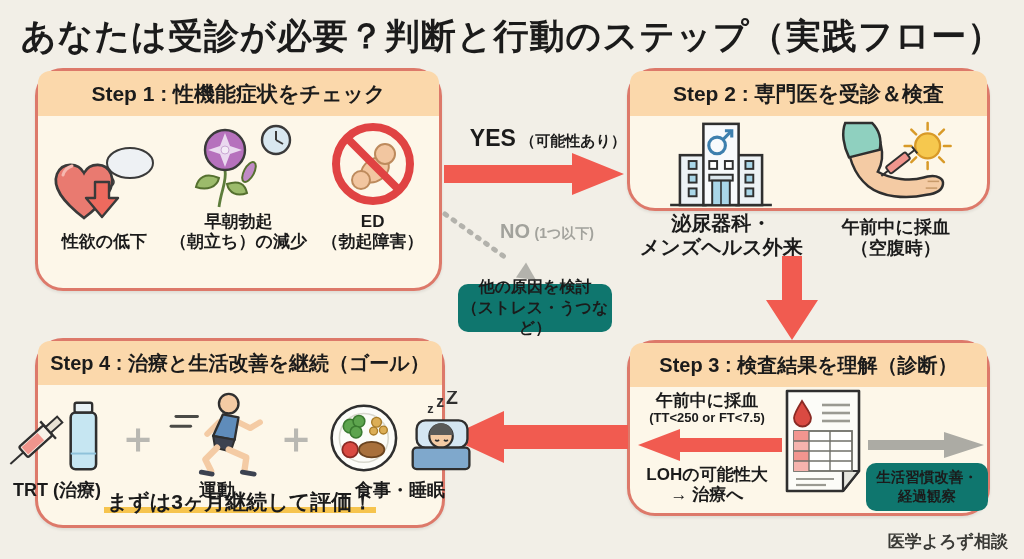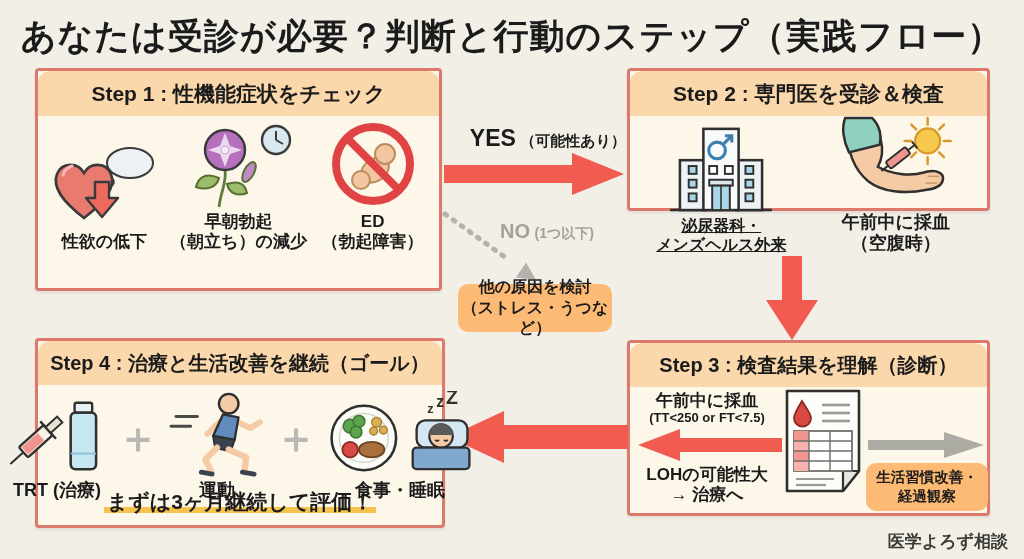--- a/index.html
+++ b/index.html
@@ -7,7 +7,7 @@
     font-family:"Liberation Sans","DejaVu Sans",sans-serif;color:#1b1b1b;}
   .title{position:absolute;top:13px;left:0;width:100%;text-align:center;
     font-size:35px;font-weight:bold;letter-spacing:1px;}
-  .stepbox{position:absolute;background:#fdf7e9;border:3px solid #dd796a;border-radius:4px;
+  .stepbox{position:absolute;background:#fdf7e9;border:3px solid #dd796a;border-radius:28px;
     box-sizing:border-box;box-shadow:0 2px 3px rgba(0,0,0,.08);}
   .stephead{background:#fbd8ab;border-radius:12px 12px 0 0;text-align:center;font-weight:bold;
     font-size:21px;padding:9px 0 8px;}

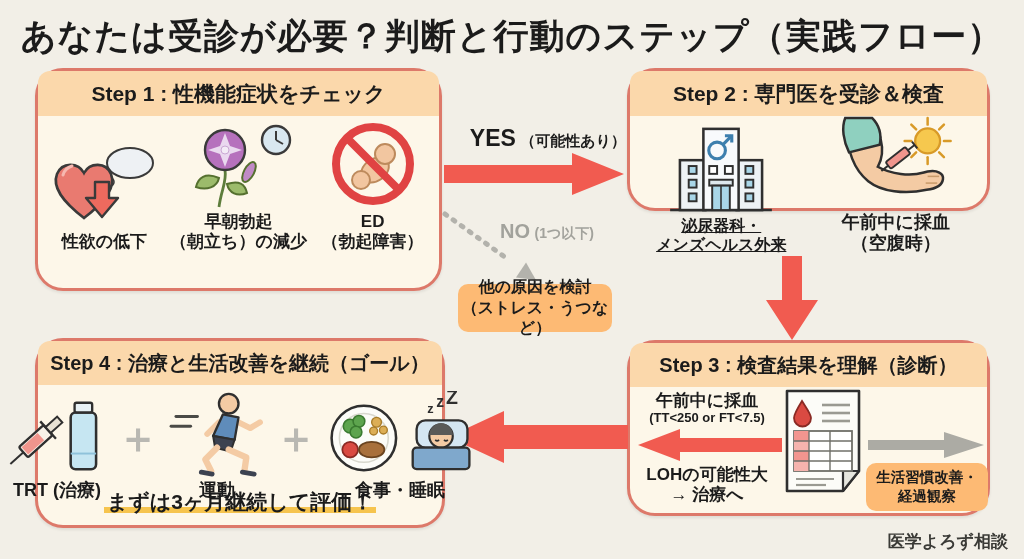--- a/index.html
+++ b/index.html
@@ -117,7 +117,7 @@
   <div class="stepbox" style="left:627px;top:68px;width:363px;height:143px;">
     <div class="stephead">Step 2 : 専門医を受診＆検査</div>
     <div class="items">
-      <div class="item" style="font-size:16px;text-decoration:underline;">
+      <div class="item" style="font-size:20px;">
         <div class="iconwrap">
           <svg width="116" height="90" viewBox="0 0 116 92">
             <line x1="6" y1="89" x2="110" y2="89" stroke="#2f2f2f" stroke-width="2.6"></line>

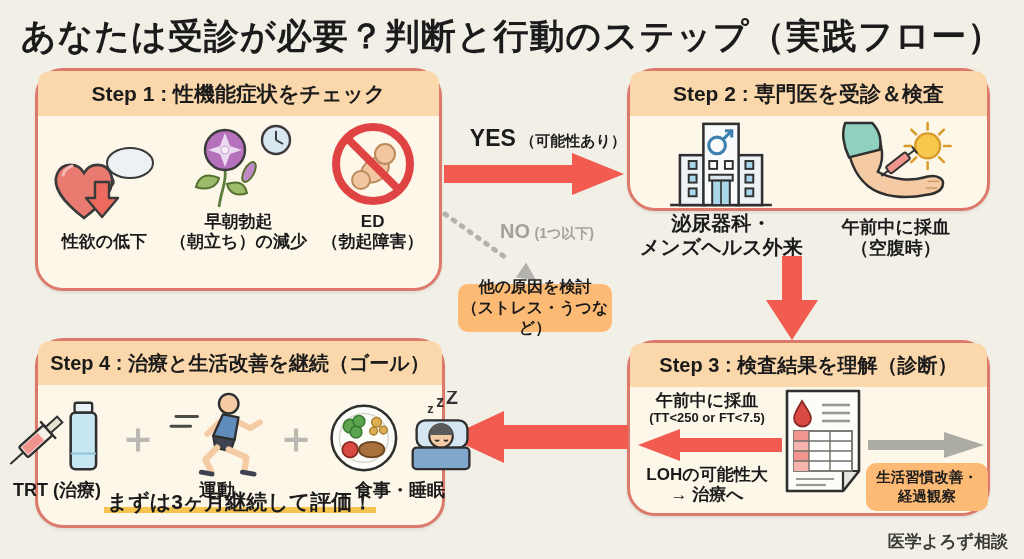--- a/index.html
+++ b/index.html
@@ -25,7 +25,7 @@
     color:#a2a29c;font-weight:bold;}
   .no-label .big{font-size:20px;}
   .no-label .sub{font-size:14px;}
-  .graybox{background:#fdba74;border-radius:10px;display:flex;align-items:center;justify-content:center;
+  .graybox{background:#0f766e;border-radius:10px;display:flex;align-items:center;justify-content:center;
     text-align:center;font-weight:bold;line-height:1.3;}
   .gb1{position:absolute;left:458px;top:284px;width:154px;height:48px;font-size:16px;}
   .arrow-abs{position:absolute;}

